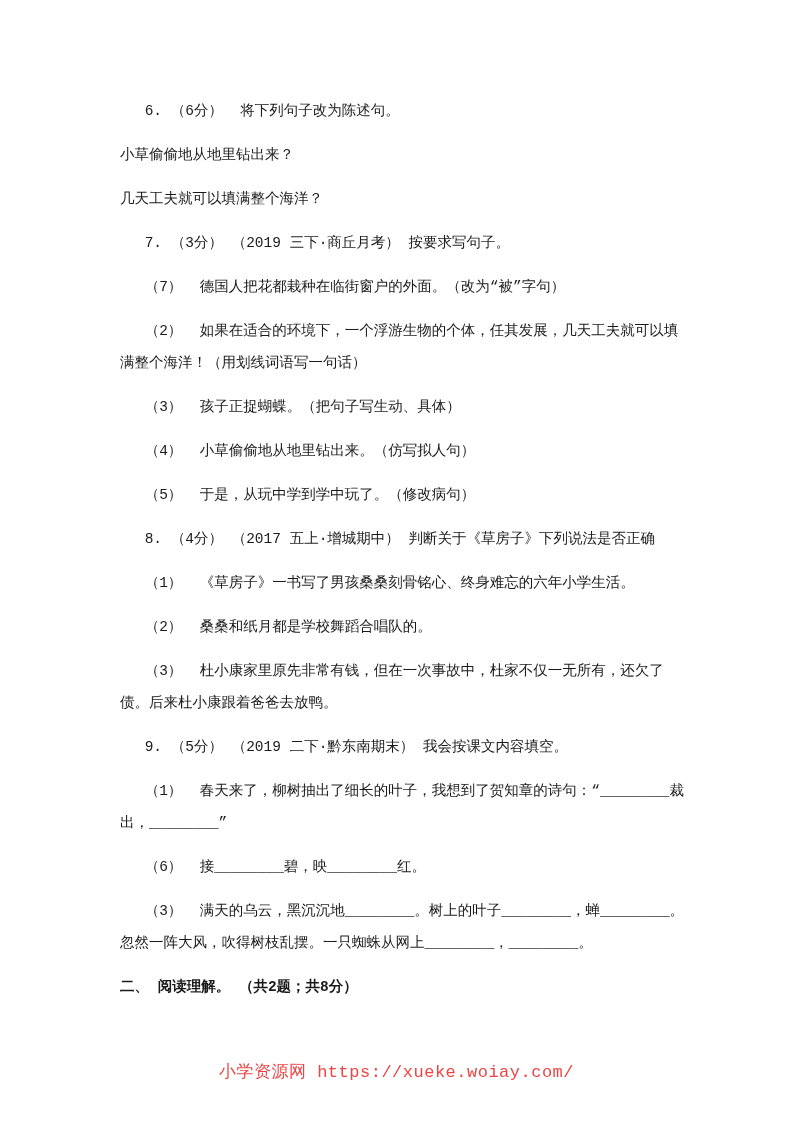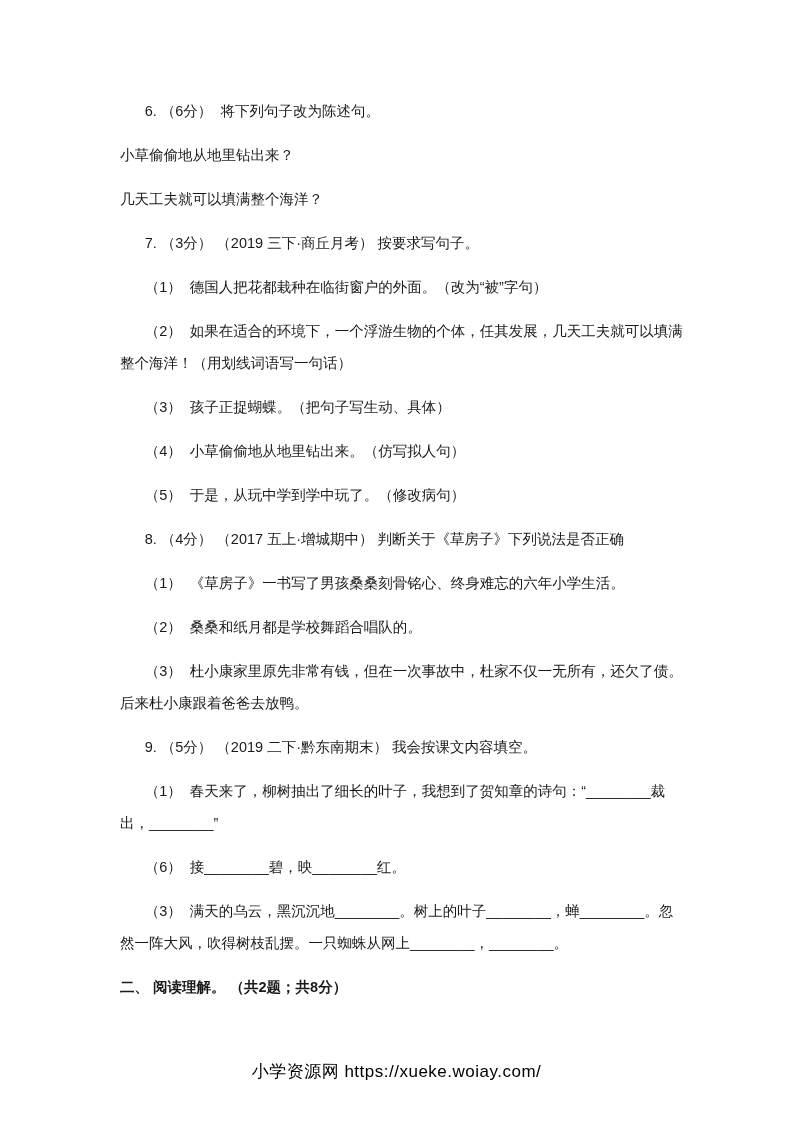--- a/index.html
+++ b/index.html
@@ -13,7 +13,7 @@
     height: 1110px;
     background: #ffffff;
     overflow: hidden;
-    font-family: Liberation Sans, sans-serif;
+    font-family: Liberation Mono, monospace;
     color: #1a1a1a;
   }
   .content {

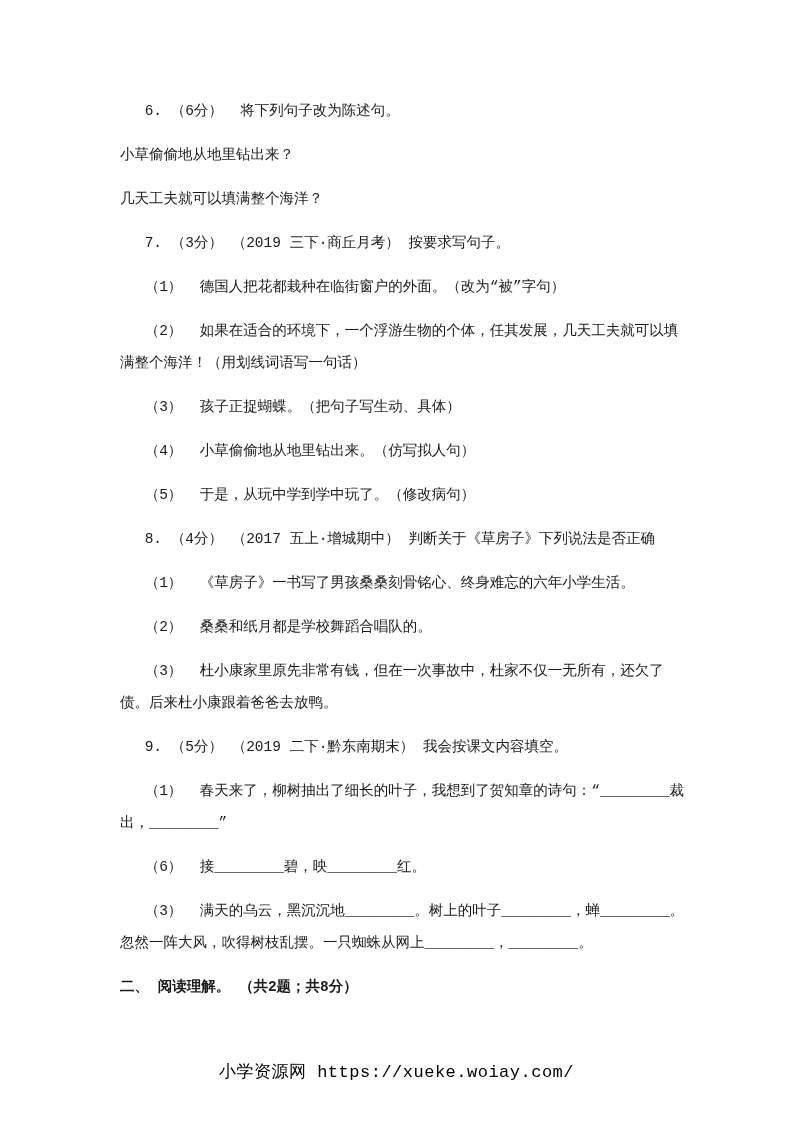--- a/index.html
+++ b/index.html
@@ -57,7 +57,7 @@
     <p class="line">小草偷偷地从地里钻出来？</p>
     <p class="line">几天工夫就可以填满整个海洋？</p>
     <p class="line indent">7. （3分） （2019 三下·商丘月考） 按要求写句子。</p>
-    <p class="line indent">（1）  德国人把花都栽种在临街窗户的外面。（改为“被”字句）</p>
+    <p class="line indent">（7）  德国人把花都栽种在临街窗户的外面。（改为“被”字句）</p>
     <p class="line indent">（2）  如果在适合的环境下，一个浮游生物的个体，任其发展，几天工夫就可以填满整个海洋！（用划线词语写一句话）</p>
     <p class="line indent">（3）  孩子正捉蝴蝶。（把句子写生动、具体）</p>
     <p class="line indent">（4）  小草偷偷地从地里钻出来。（仿写拟人句）</p>

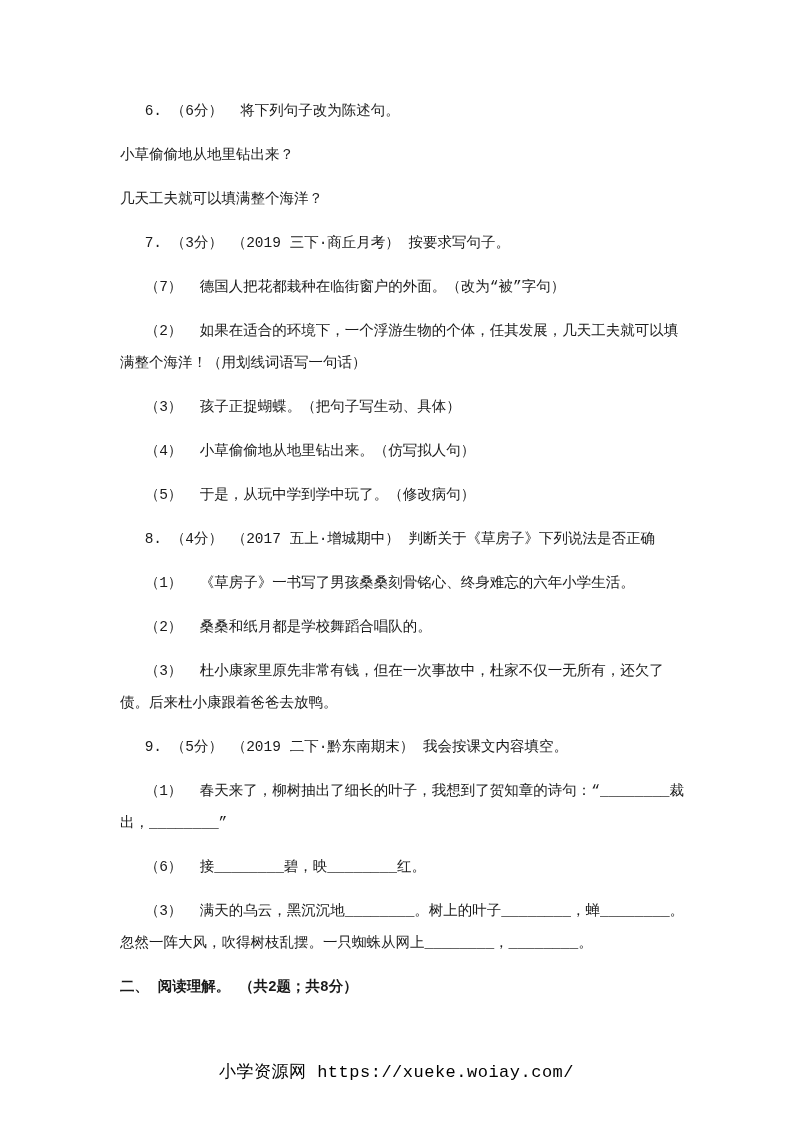--- a/index.html
+++ b/index.html
@@ -44,7 +44,7 @@
     top: 1060px;
     text-align: center;
     font-size: 17px;
-    color: #000000;
+    color: #ef4444;
     letter-spacing: 0.5px;
   }
 </style>

